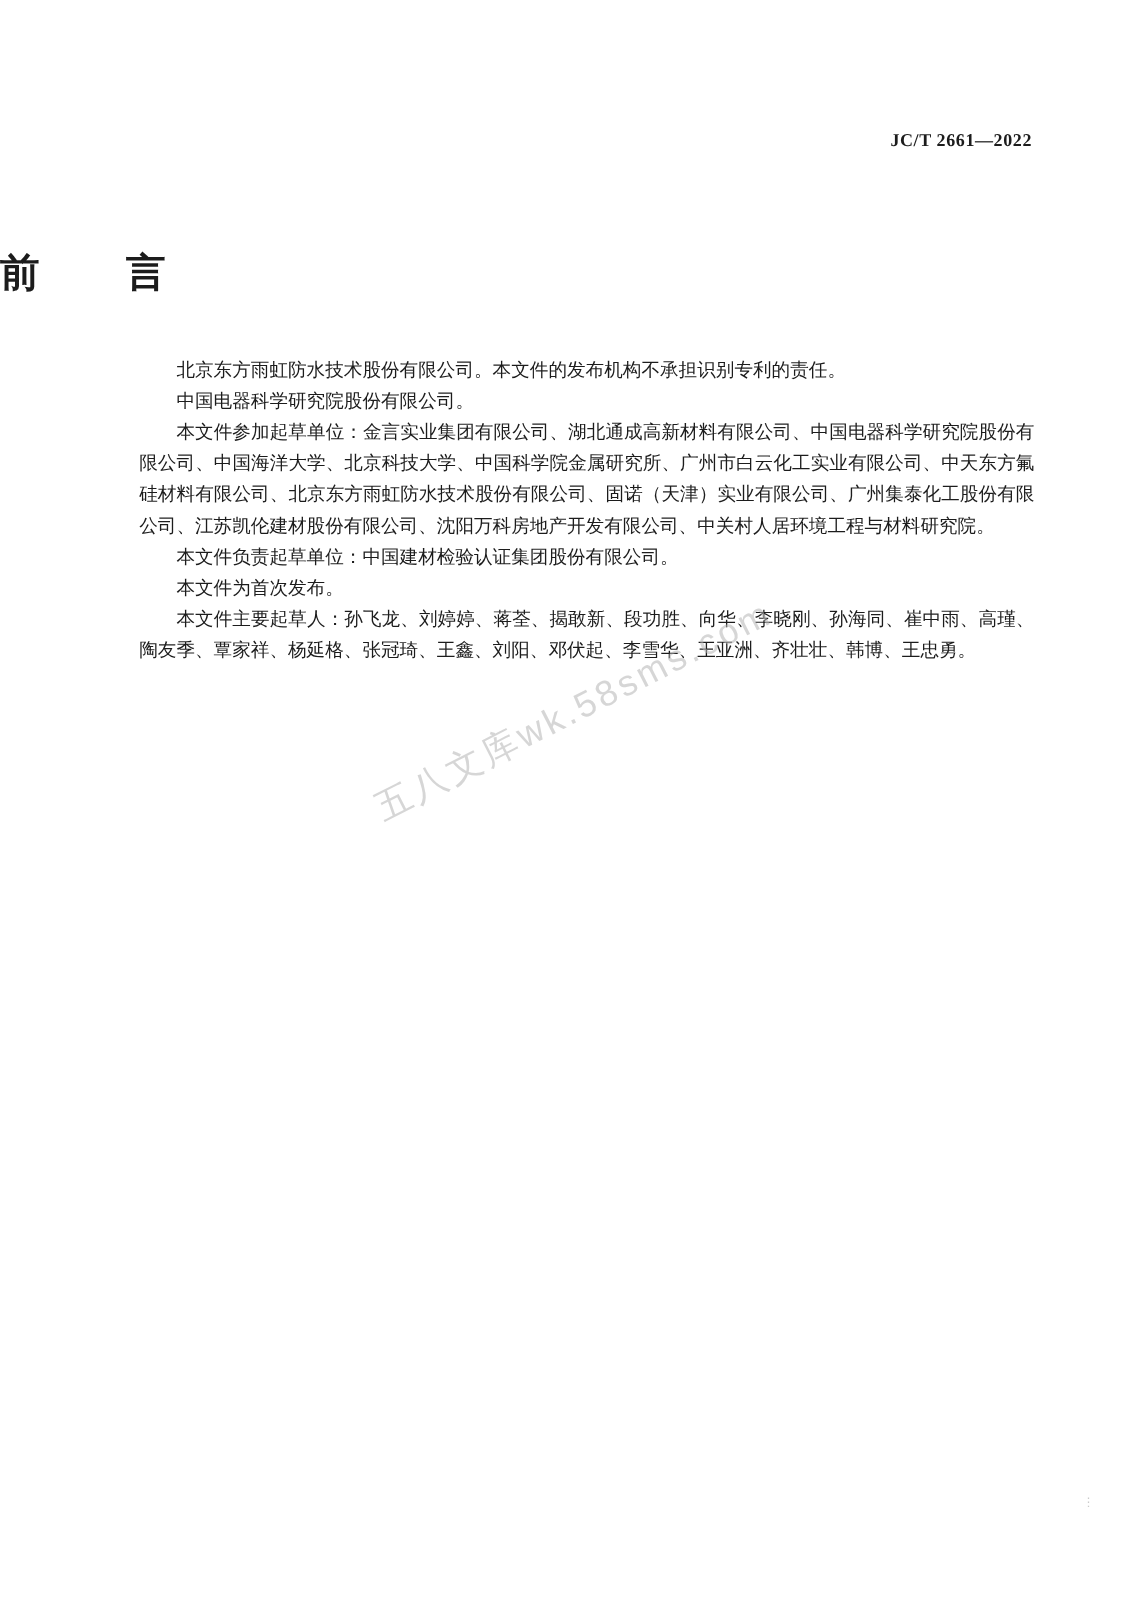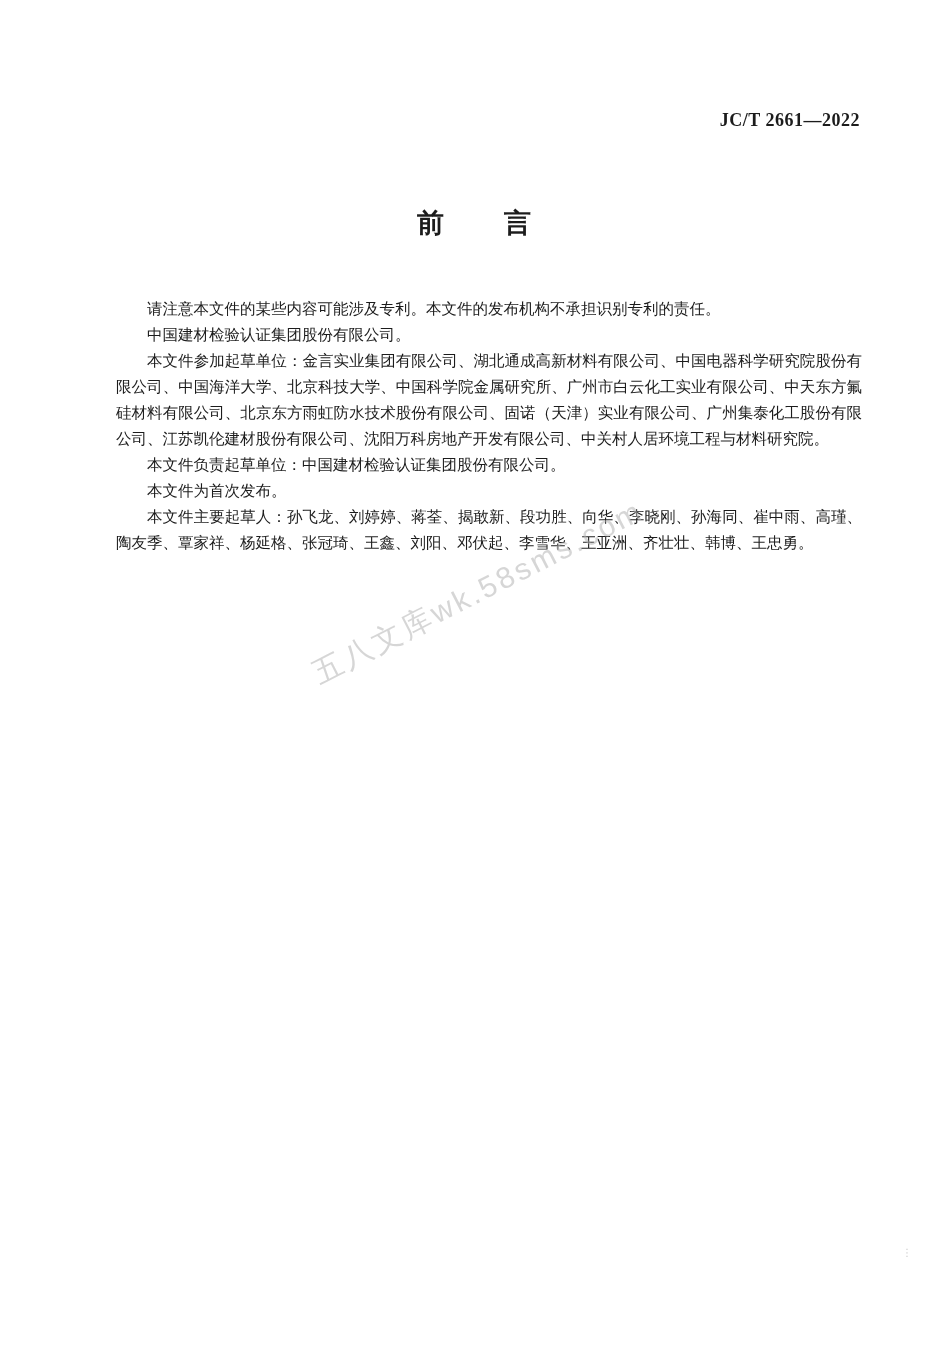--- a/index.html
+++ b/index.html
@@ -21,7 +21,7 @@
     position: absolute;
     top: 110px;
     right: 90px;
-    font-size: 18px;
+    font-size: 15px;
     font-weight: bold;
     letter-spacing: 0.5px;
     font-family: "Liberation Serif", "DejaVu Serif", serif;

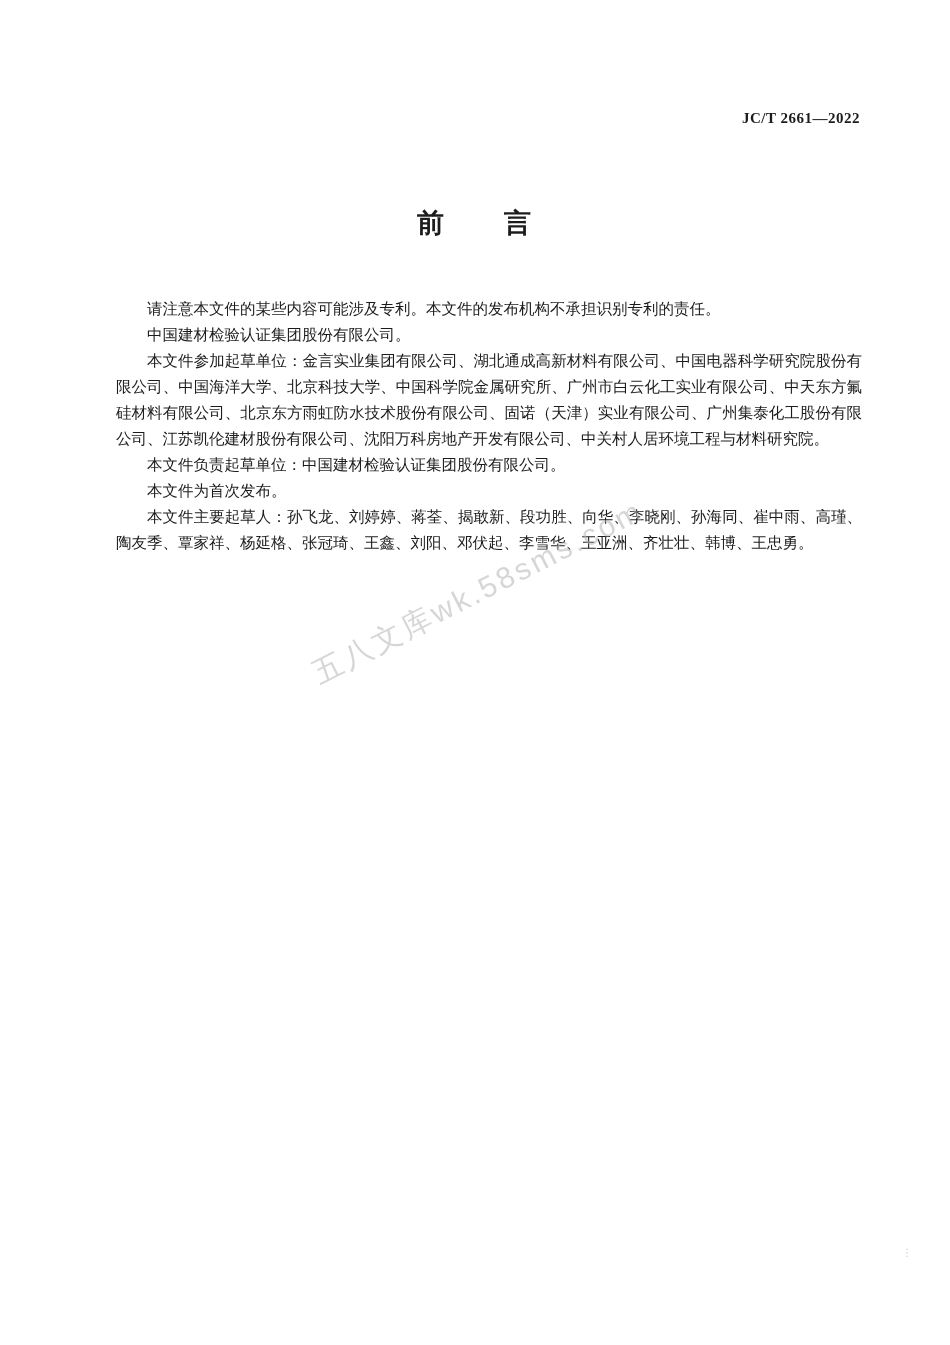--- a/index.html
+++ b/index.html
@@ -32,8 +32,8 @@
     left: 0;
     width: 100%;
     margin: 0;
-    text-align: center;
-    font-size: 27px;
+    text-align: left;
+    font-size: 33px;
     font-weight: bold;
     letter-spacing: 2px;
   }

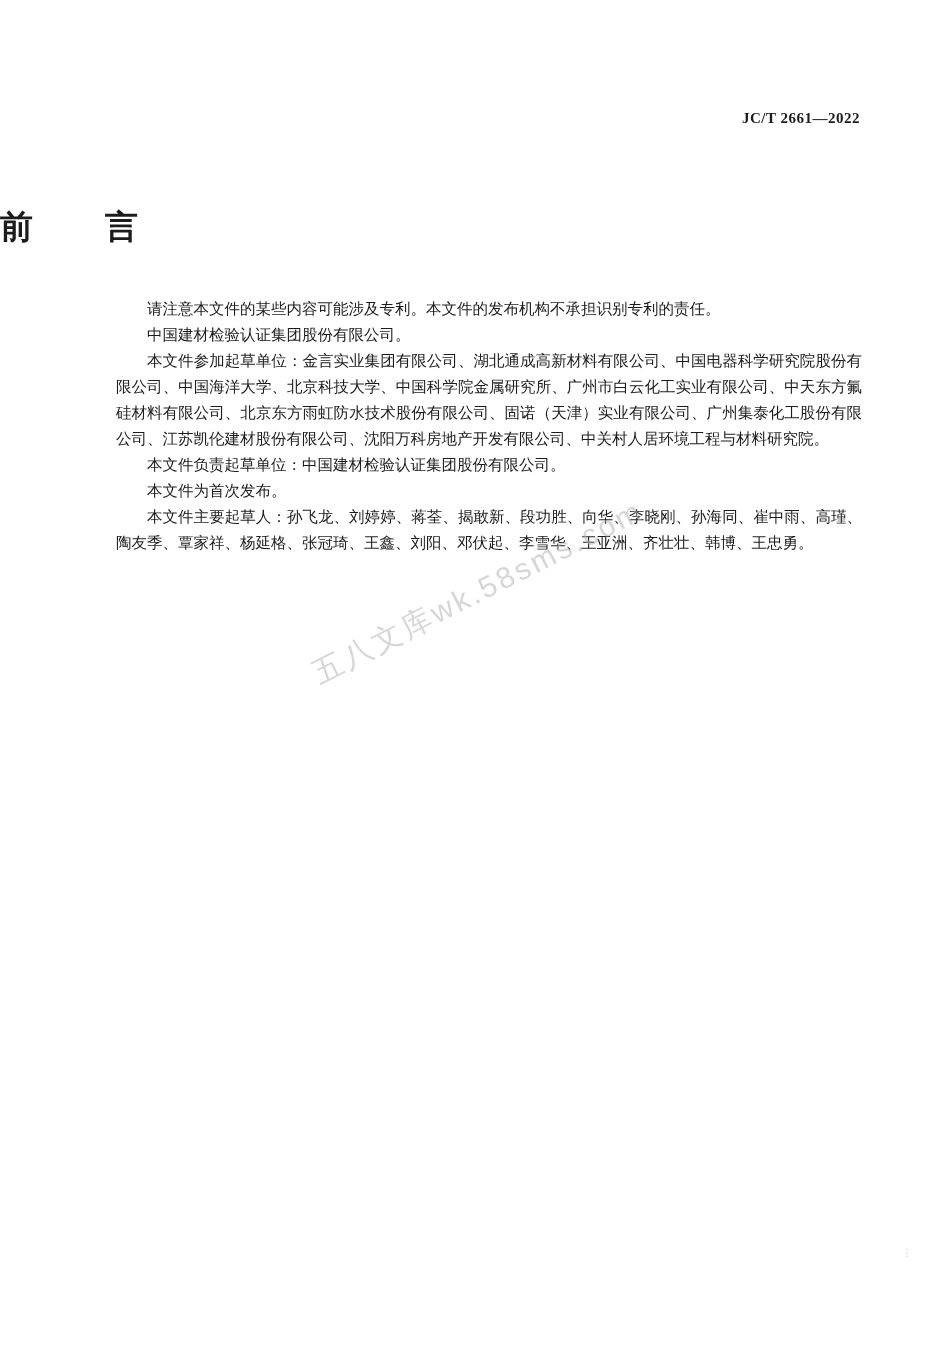--- a/index.html
+++ b/index.html
@@ -83,7 +83,7 @@
   <h1 class="title">前　　言</h1>
 
   <div class="body-text">
-    <p>请注意本文件的某些内容可能涉及专利。本文件的发布机构不承担识别专利的责任。</p>
+    <p>北京东方雨虹防水技术股份有限公司。本文件的发布机构不承担识别专利的责任。</p>
     <p>中国建材检验认证集团股份有限公司。</p>
     <p>本文件参加起草单位：金言实业集团有限公司、湖北通成高新材料有限公司、中国电器科学研究院股份有限公司、中国海洋大学、北京科技大学、中国科学院金属研究所、广州市白云化工实业有限公司、中天东方氟硅材料有限公司、北京东方雨虹防水技术股份有限公司、固诺（天津）实业有限公司、广州集泰化工股份有限公司、江苏凯伦建材股份有限公司、沈阳万科房地产开发有限公司、中关村人居环境工程与材料研究院。</p>
     <p>本文件负责起草单位：中国建材检验认证集团股份有限公司。</p>

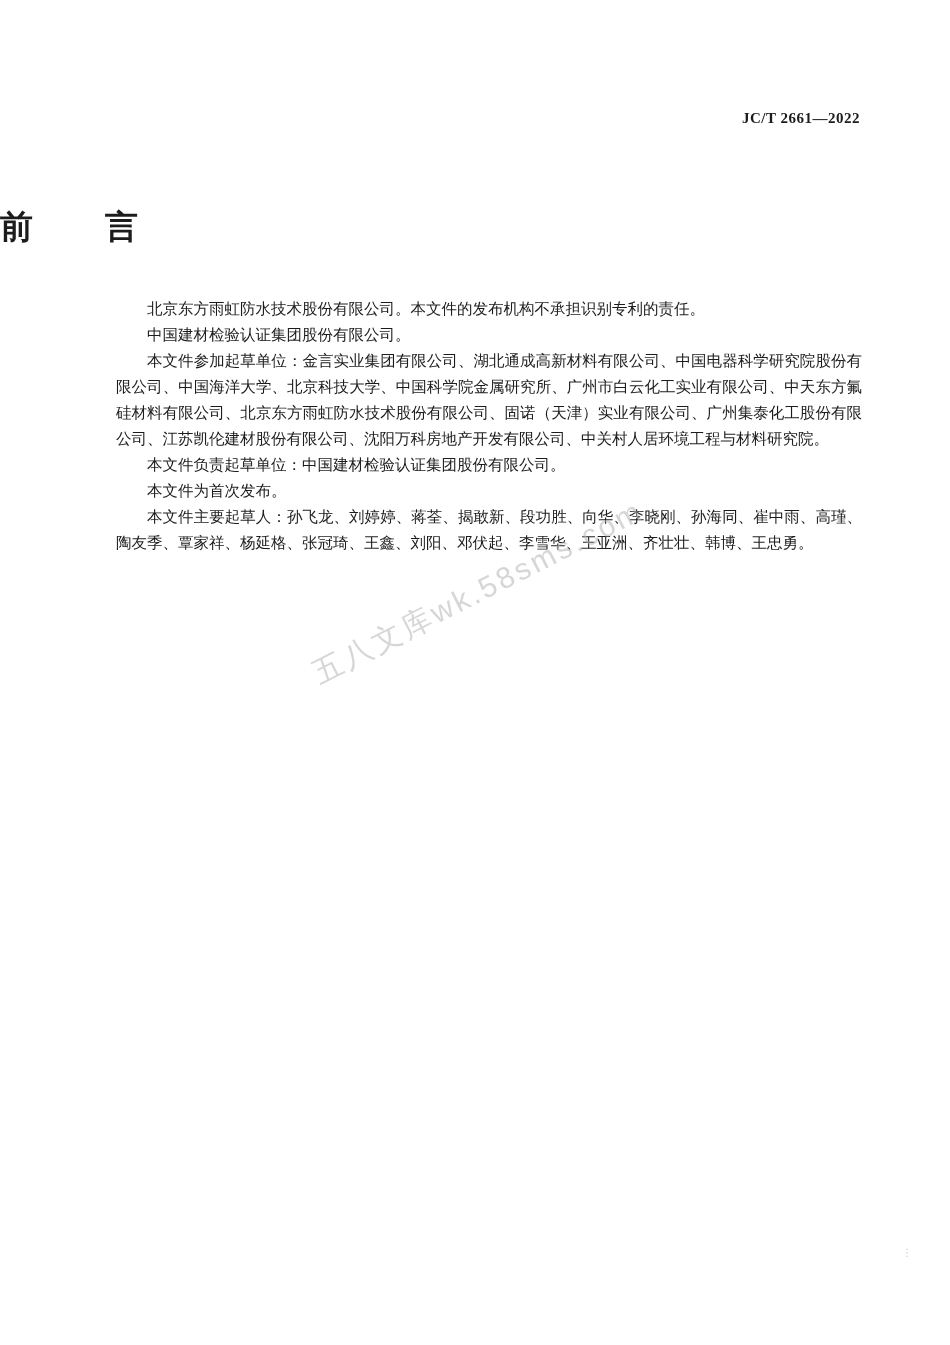--- a/index.html
+++ b/index.html
@@ -84,7 +84,7 @@
 
   <div class="body-text">
     <p>北京东方雨虹防水技术股份有限公司。本文件的发布机构不承担识别专利的责任。</p>
-    <p>中国建材检验认证集团股份有限公司。</p>
+    <p>中国电器科学研究院股份有限公司。</p>
     <p>本文件参加起草单位：金言实业集团有限公司、湖北通成高新材料有限公司、中国电器科学研究院股份有限公司、中国海洋大学、北京科技大学、中国科学院金属研究所、广州市白云化工实业有限公司、中天东方氟硅材料有限公司、北京东方雨虹防水技术股份有限公司、固诺（天津）实业有限公司、广州集泰化工股份有限公司、江苏凯伦建材股份有限公司、沈阳万科房地产开发有限公司、中关村人居环境工程与材料研究院。</p>
     <p>本文件负责起草单位：中国建材检验认证集团股份有限公司。</p>
     <p>本文件为首次发布。</p>

